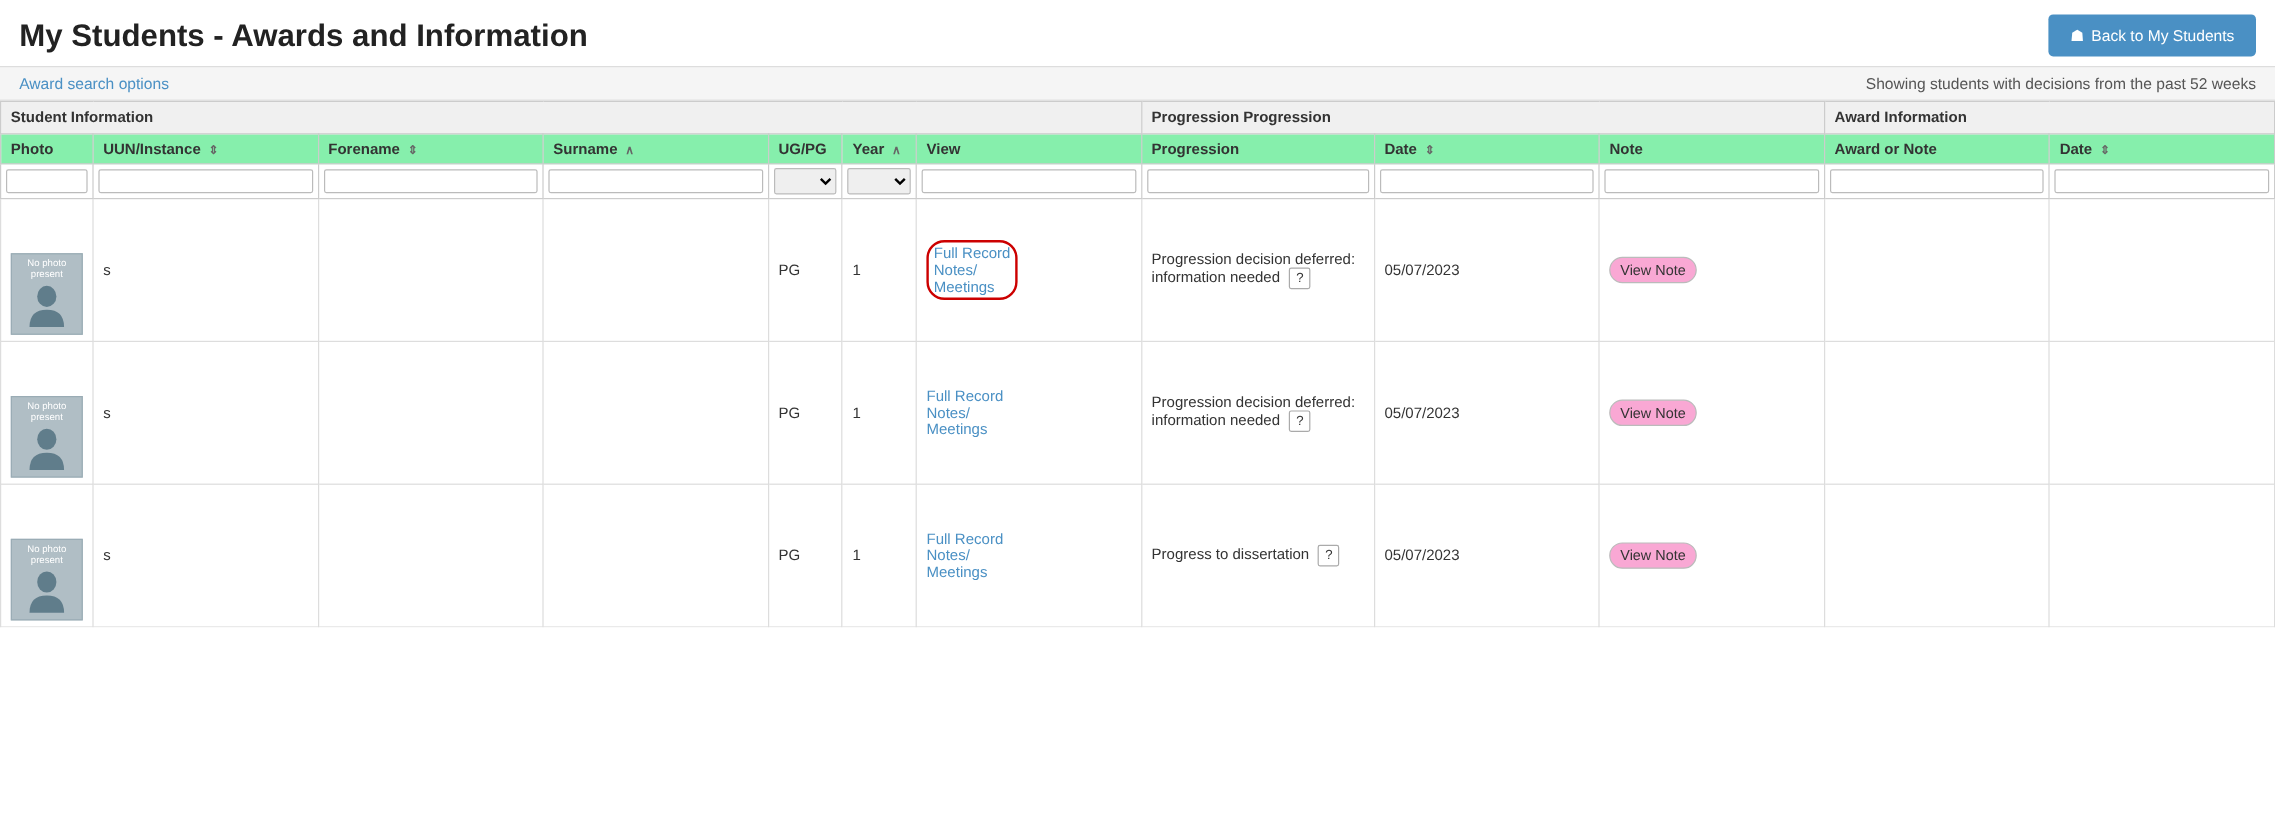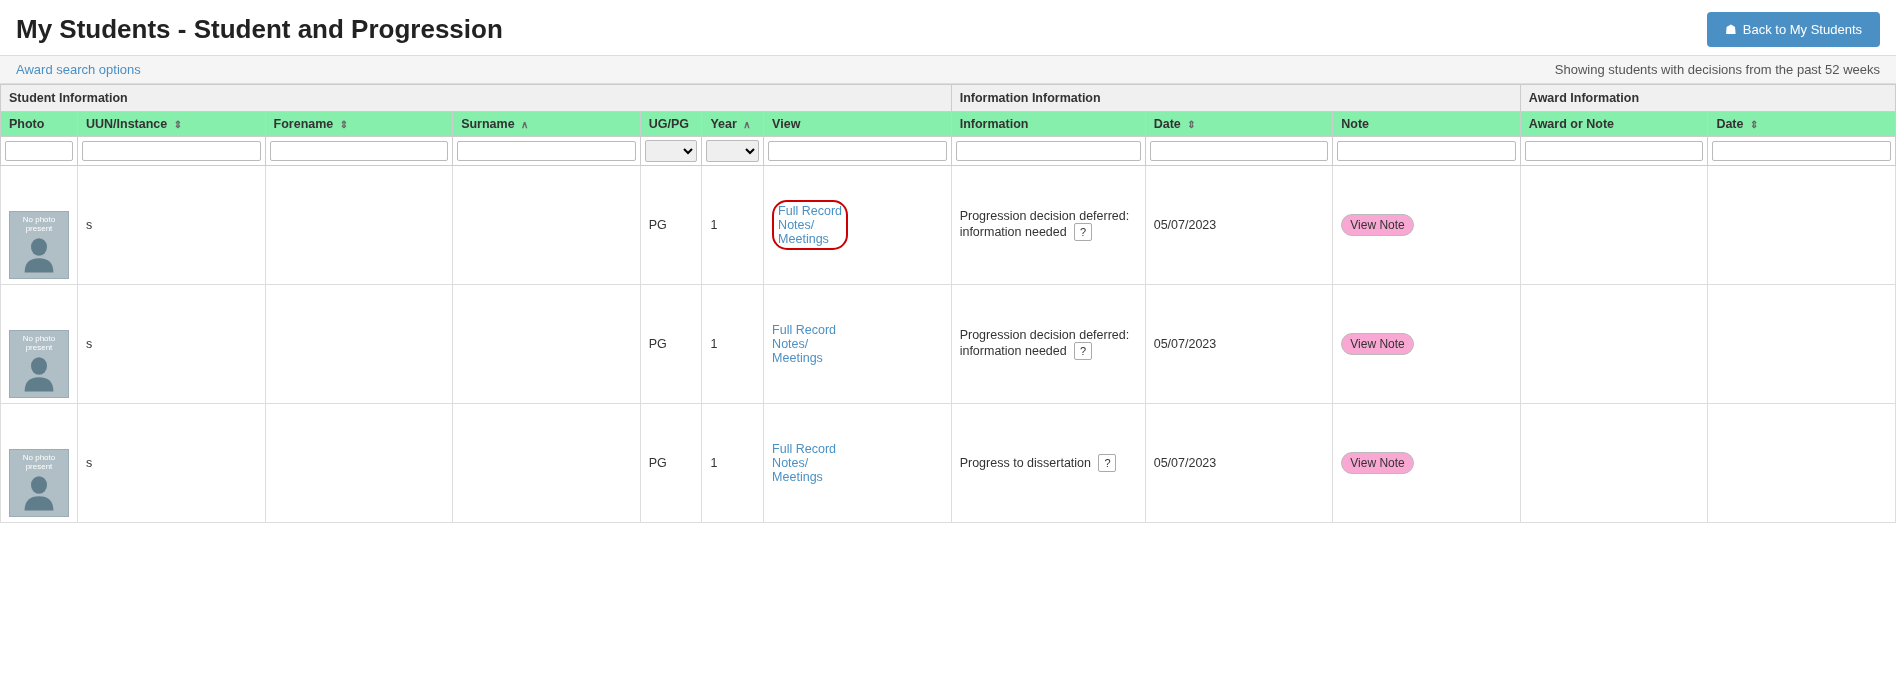--- a/index.html
+++ b/index.html
@@ -183,7 +183,7 @@
 <body>
 
 <div class="header">
-  <h1 class="page-title">My Students - Student and Progression</h1>
+  <h1 class="page-title">My Students - Awards and Information</h1>
   <button class="back-btn">
     <span>☗</span>
     <span>Back to My Students</span>

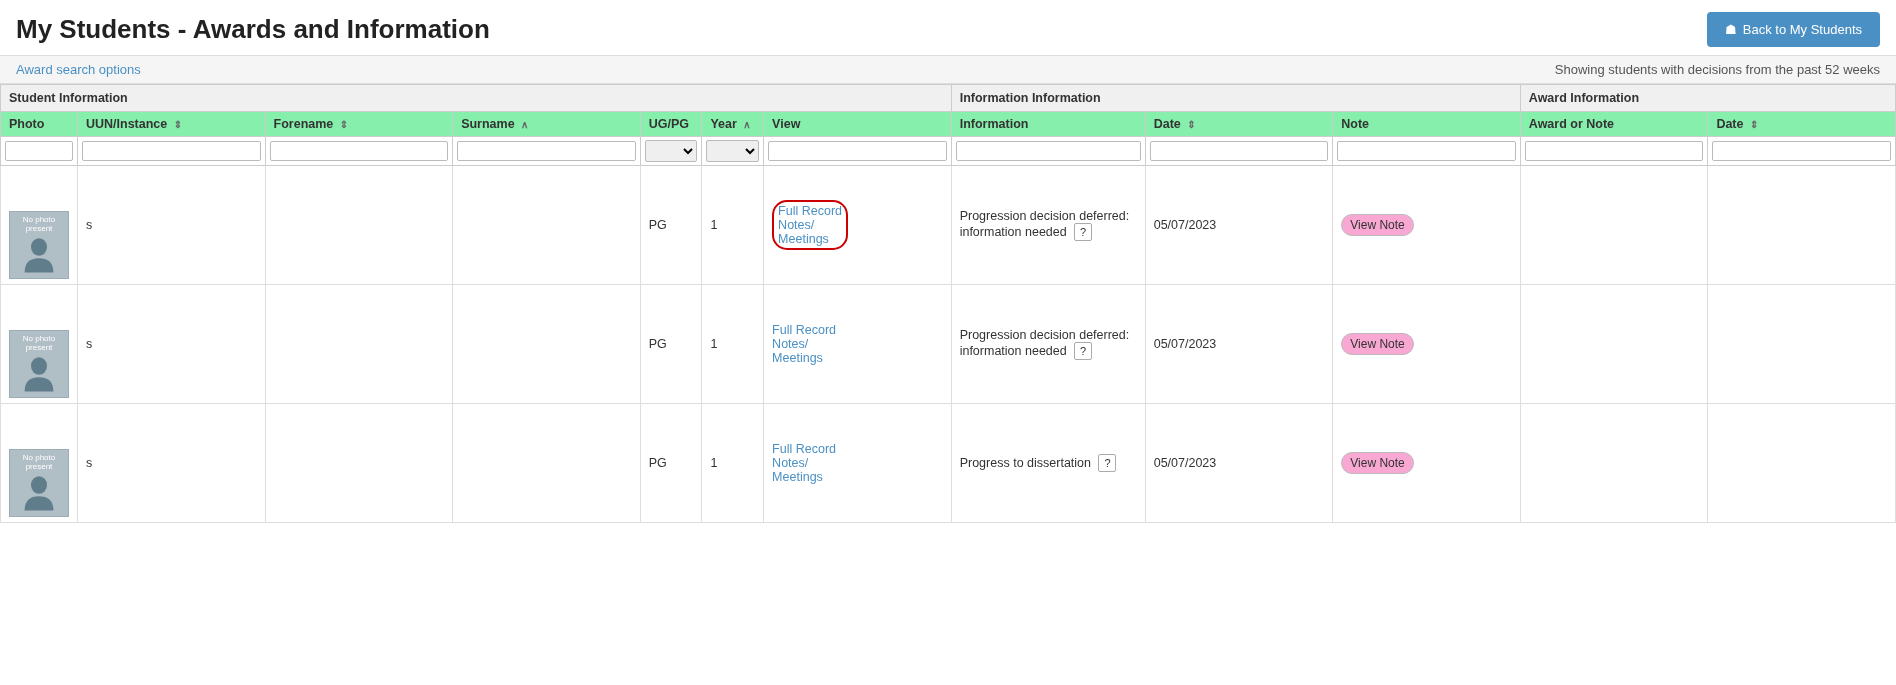--- a/index.html
+++ b/index.html
@@ -201,7 +201,7 @@
 
       <tr class="group-header">
         <th colspan="7">Student Information</th>
-        <th colspan="3">Information Information</th>
+        <th colspan="3">Progression Progression</th>
         <th colspan="2" class="award-info">Award Information</th>
       </tr>
 

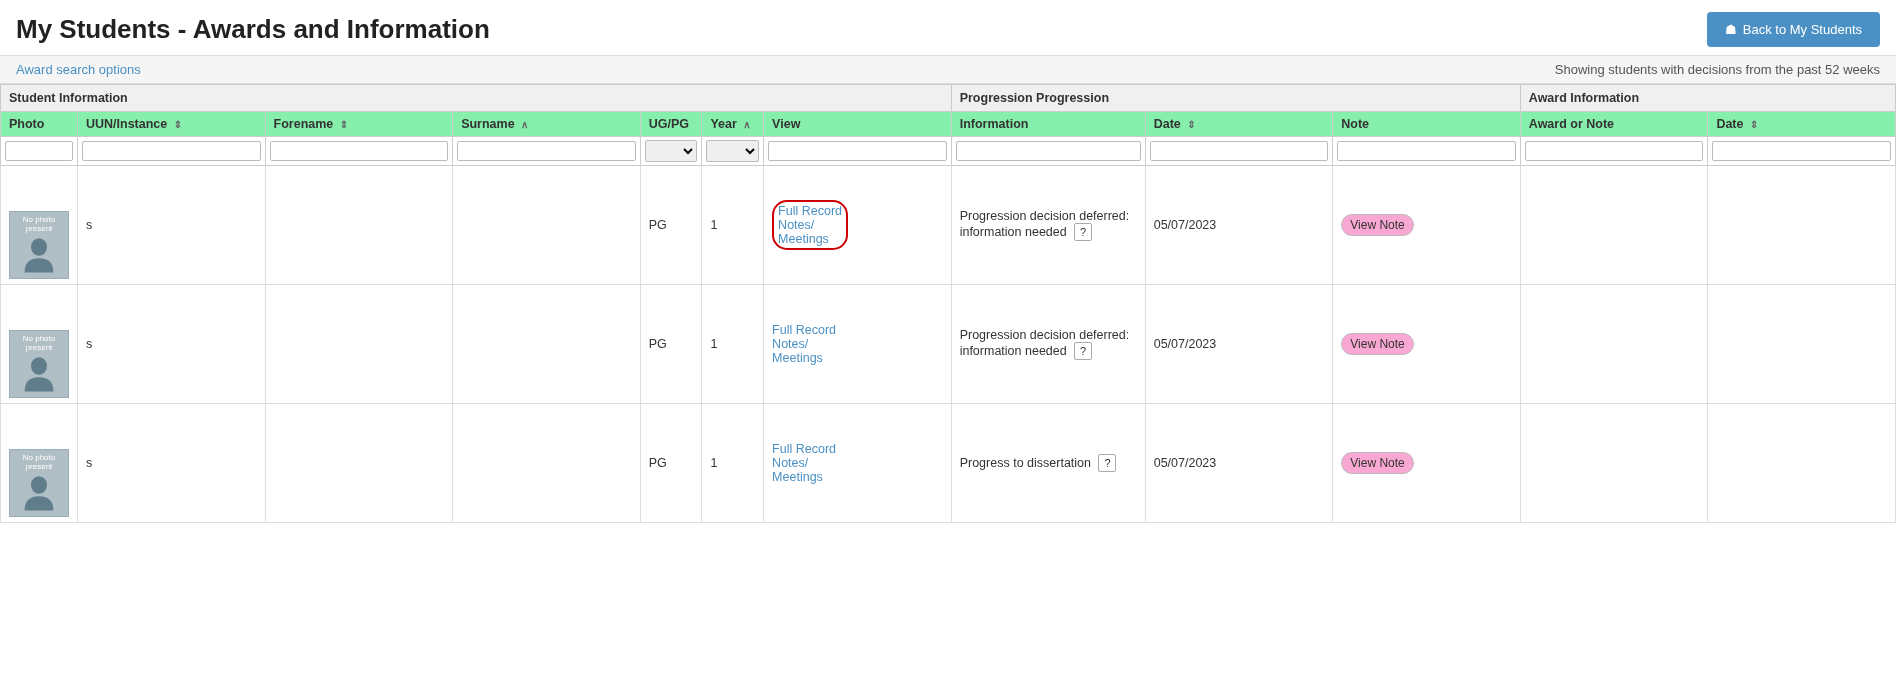--- a/index.html
+++ b/index.html
@@ -213,7 +213,7 @@
         <th>UG/PG</th>
         <th>Year <span class="sort-icon">∧</span></th>
         <th>View</th>
-        <th>Information</th>
+        <th>Progression</th>
         <th>Date <span class="sort-icon">⇕</span></th>
         <th>Note</th>
         <th>Award or Note</th>

